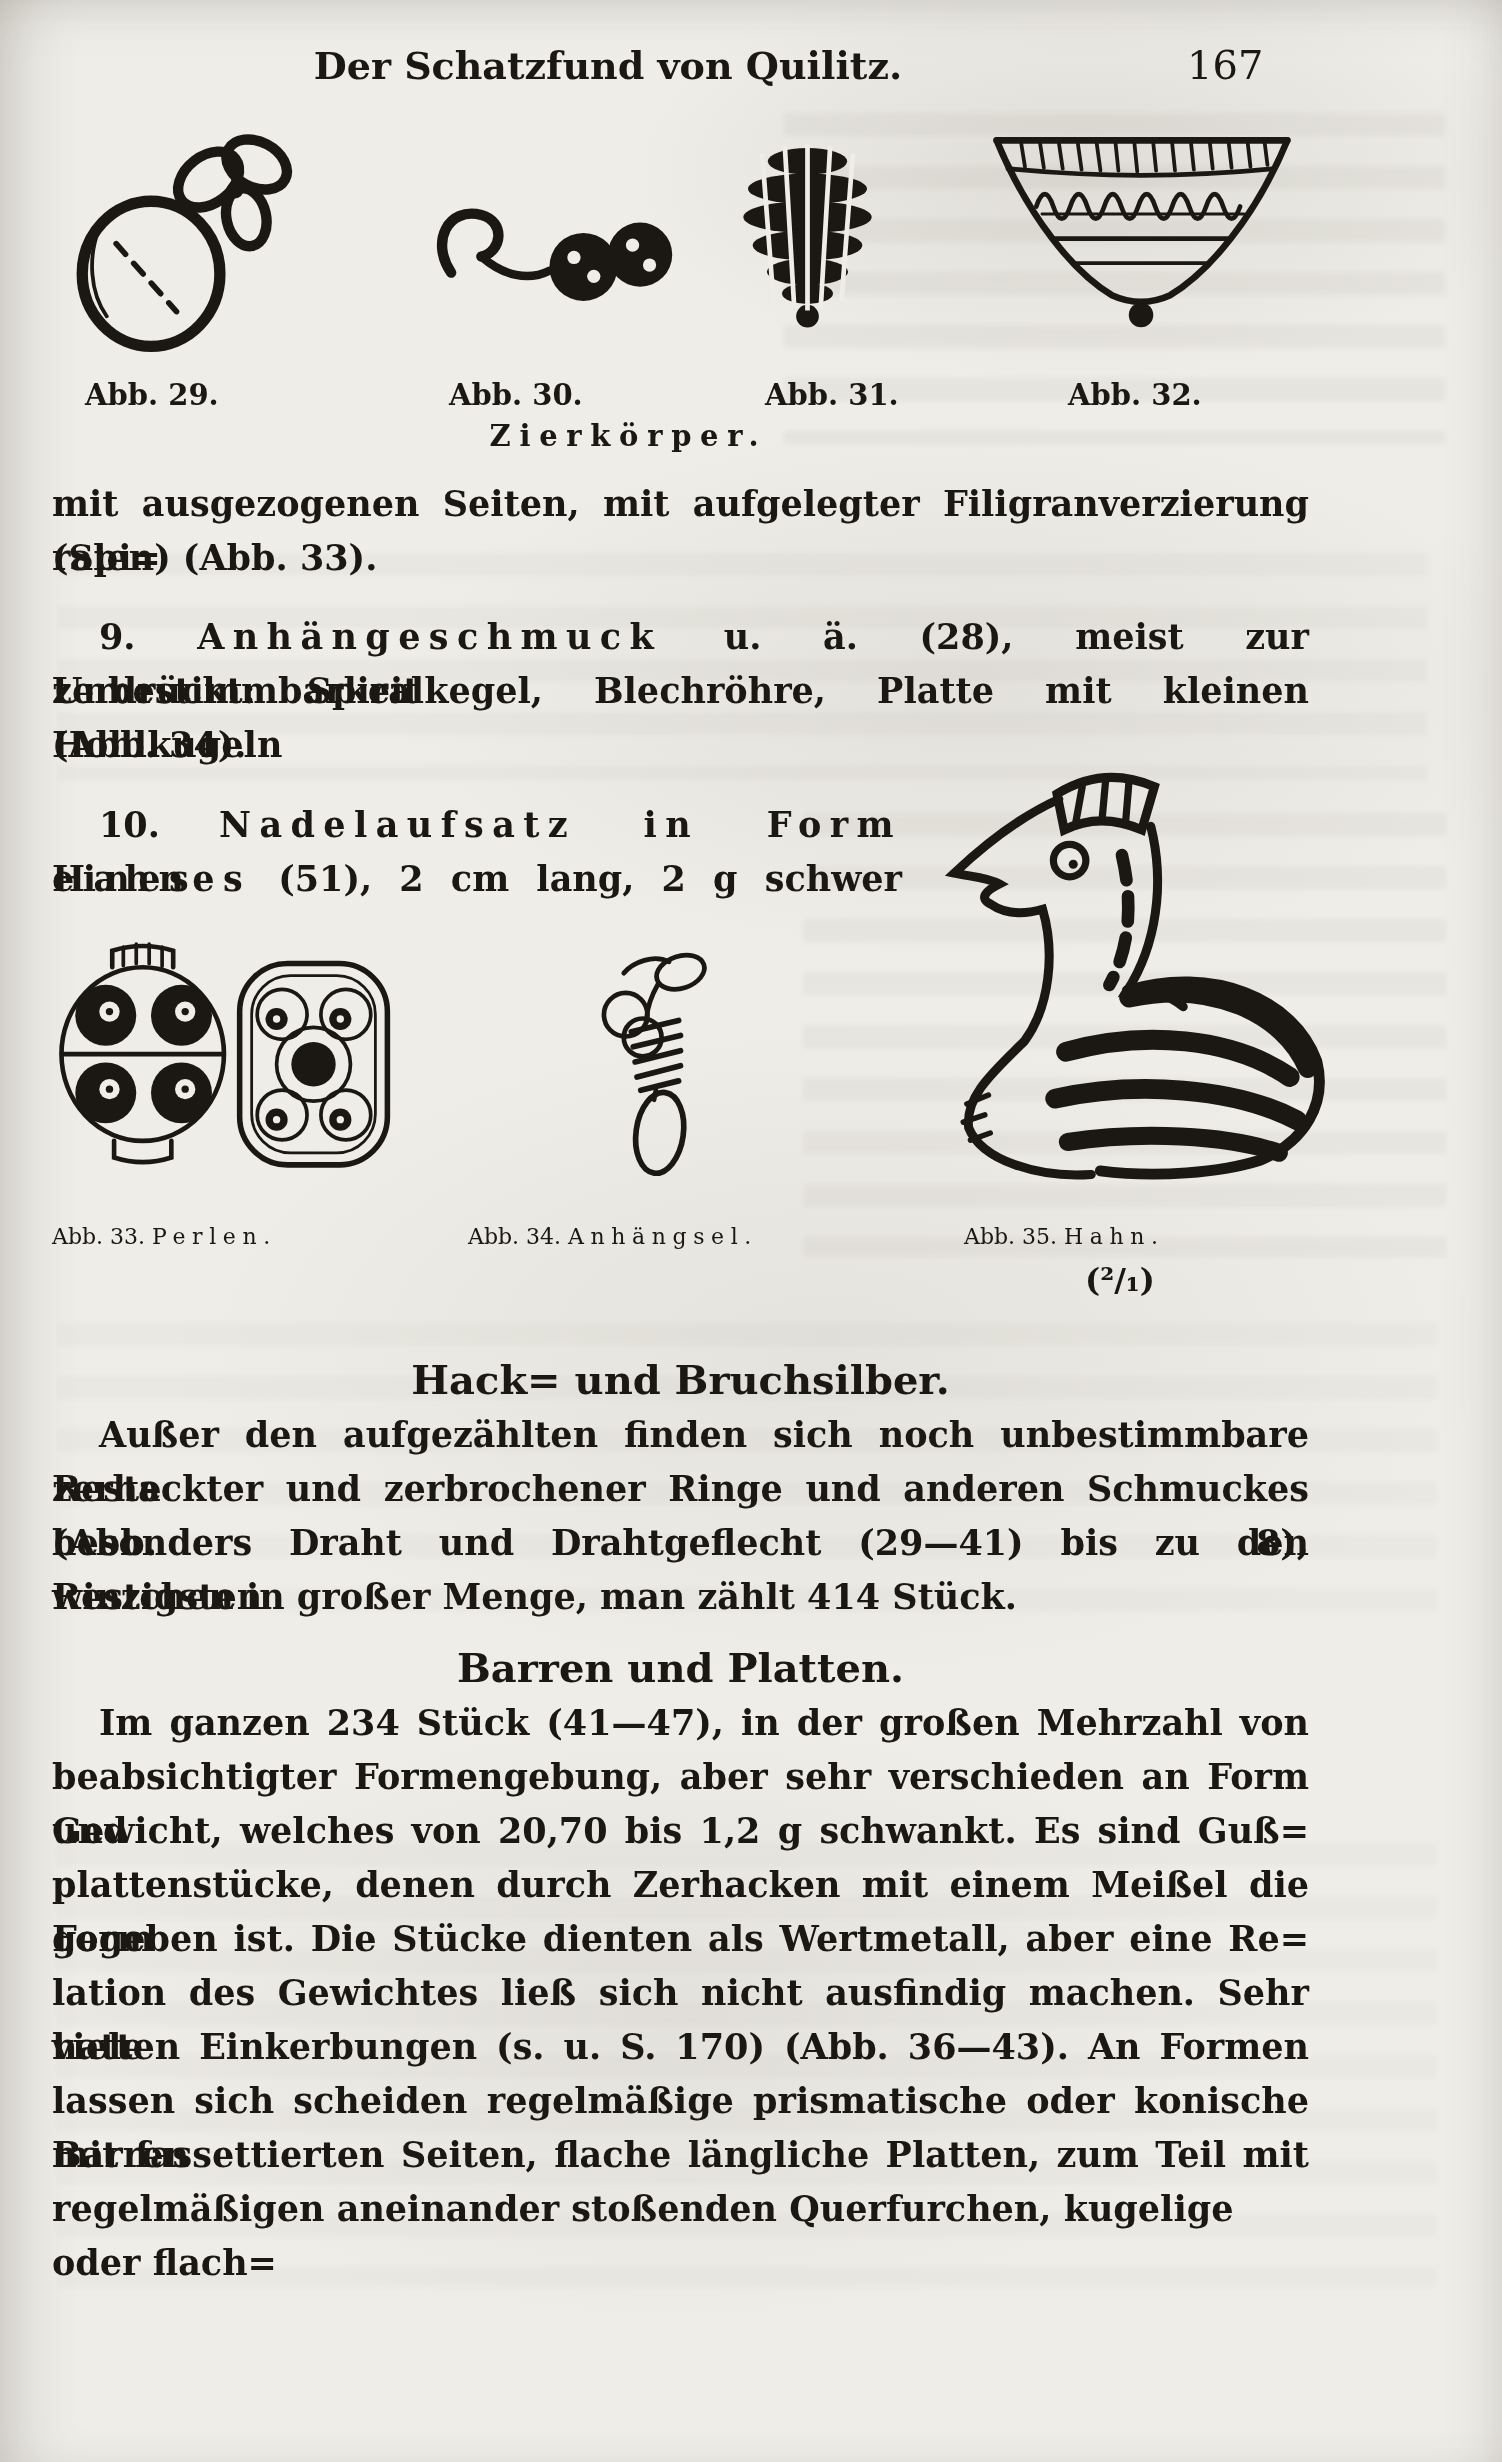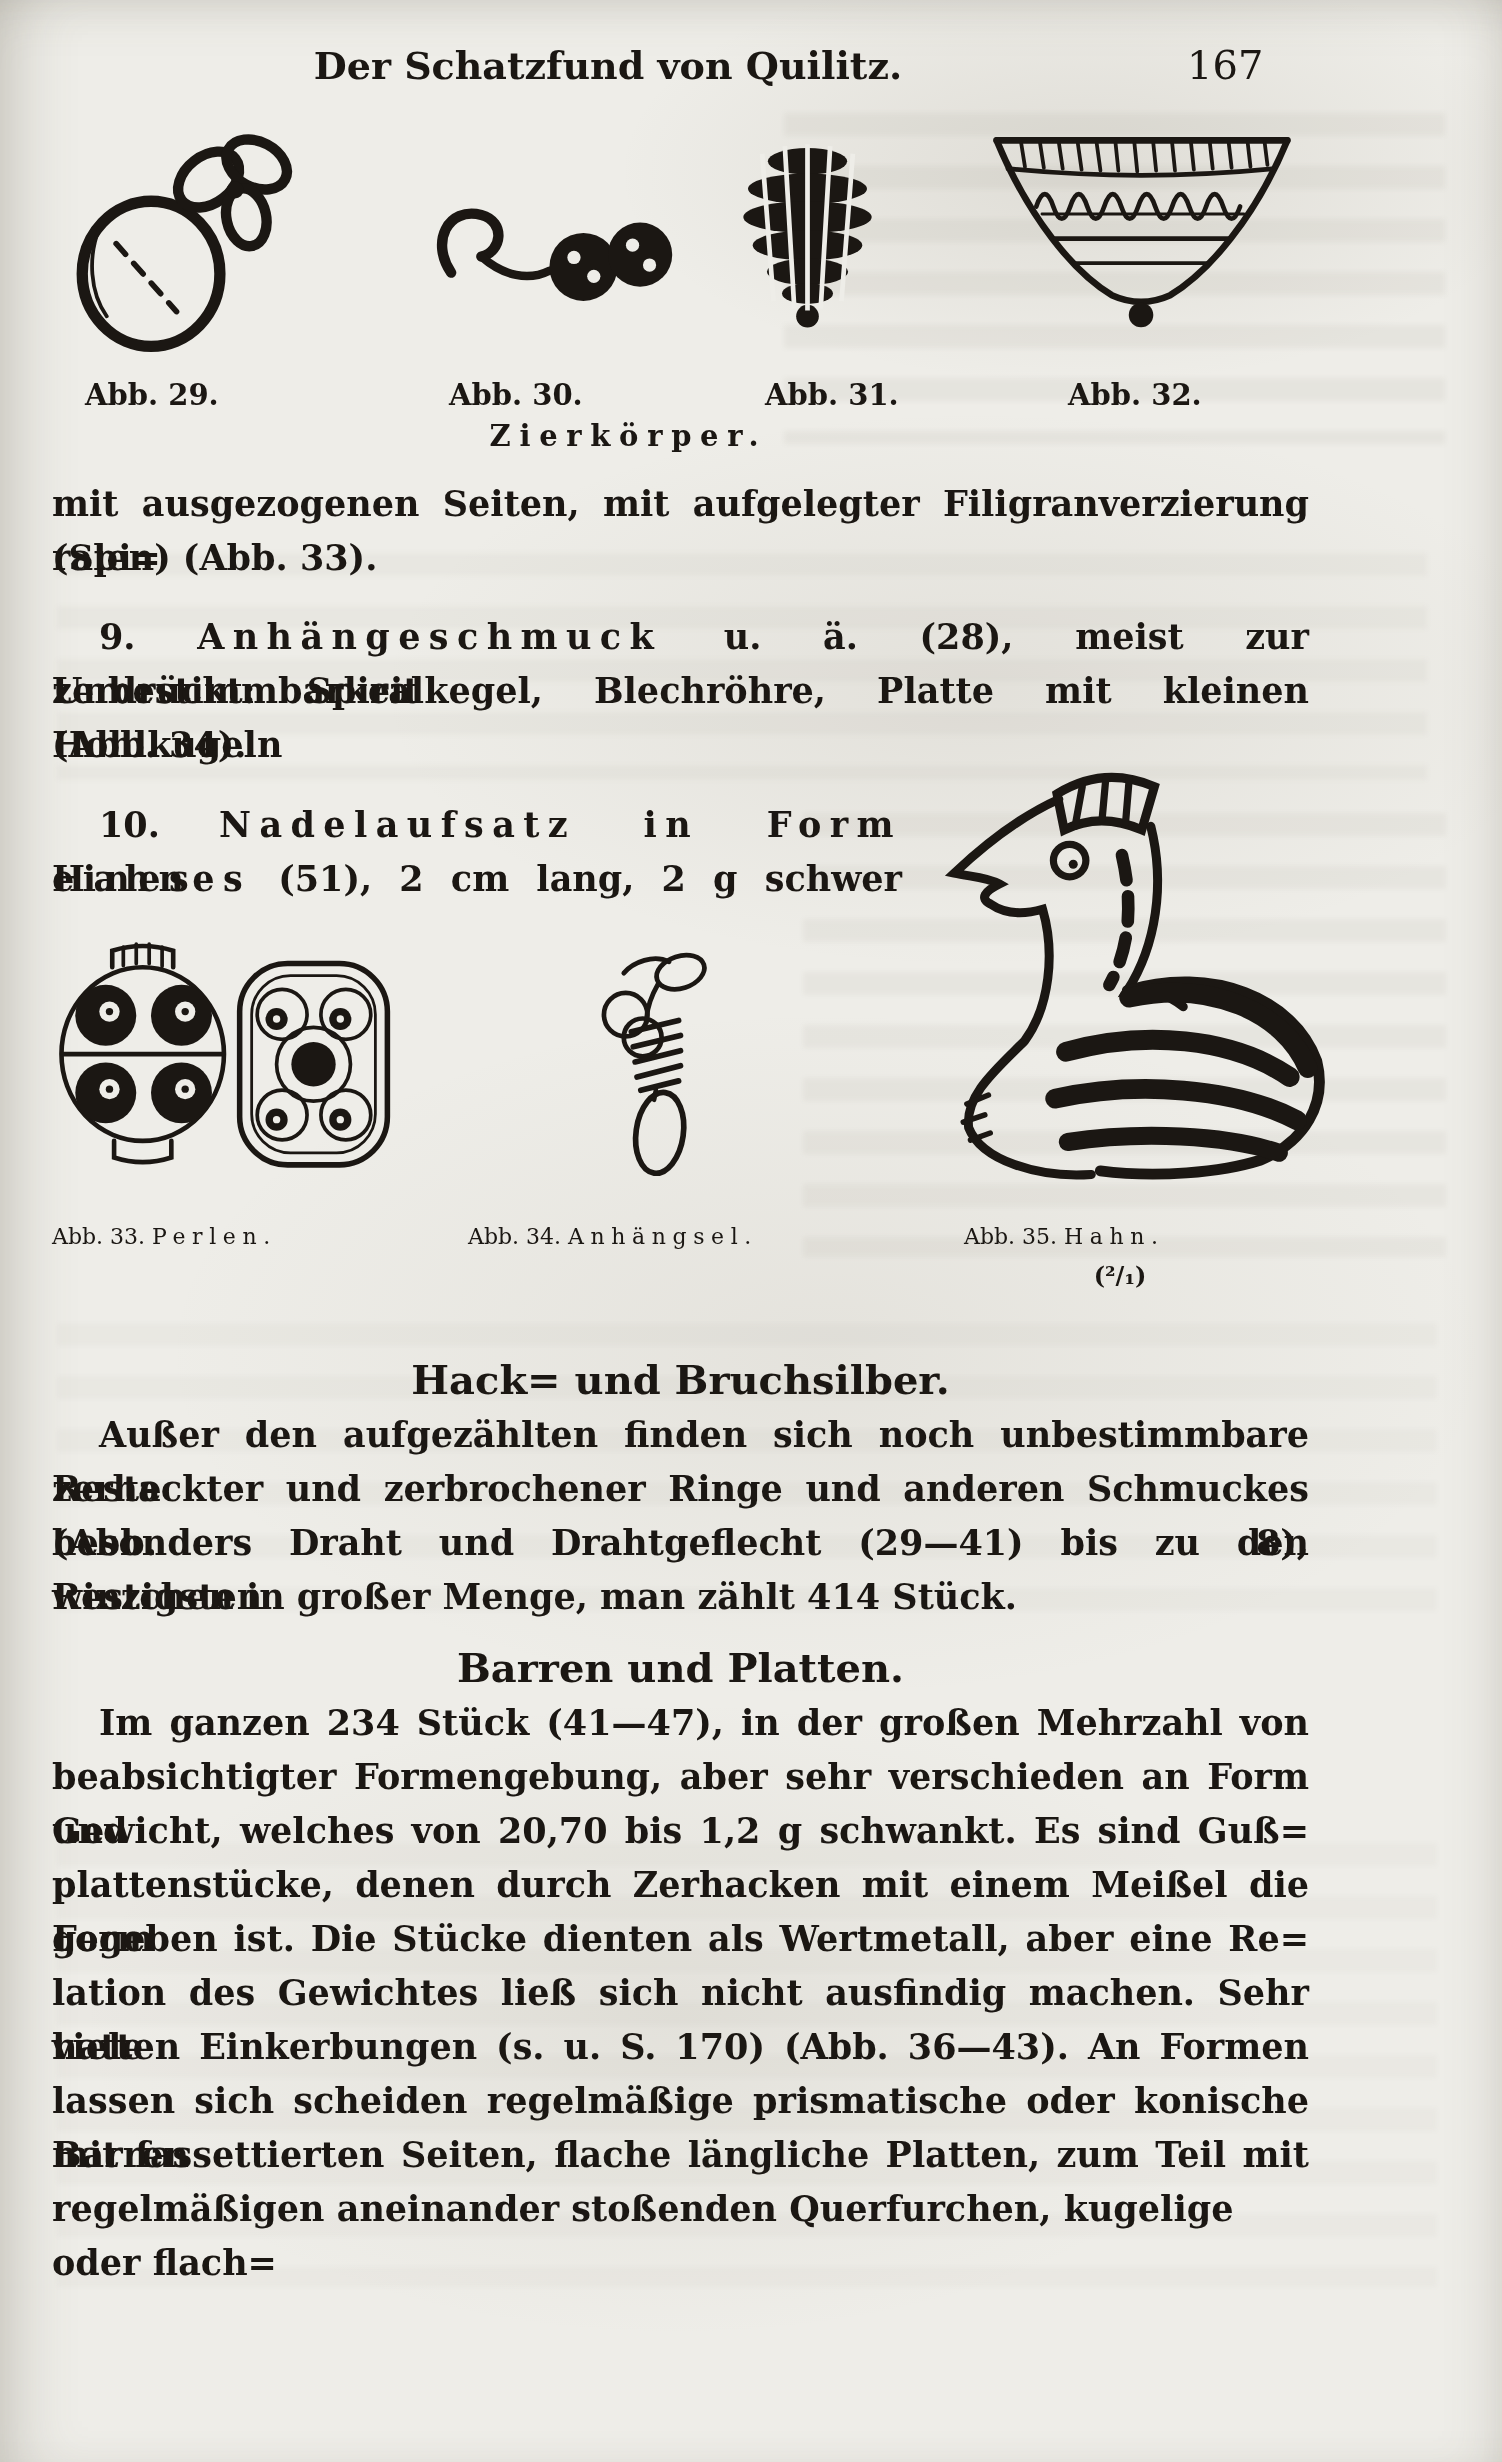--- a/index.html
+++ b/index.html
@@ -41,7 +41,7 @@
   #figmid svg{position:absolute}
   .mid-cap{position:absolute;top:420px;font-size:22px;font-weight:400;line-height:38px;white-space:nowrap}
   .scale-note{position:absolute;top:463px;left:964px;width:208px;text-align:center;
-    font-size:24px;font-weight:700}
+    font-size:32px;font-weight:700}
   #hack-head{margin-top:24px}
   #hack-par{}
   #barren-head{margin-top:15px}

